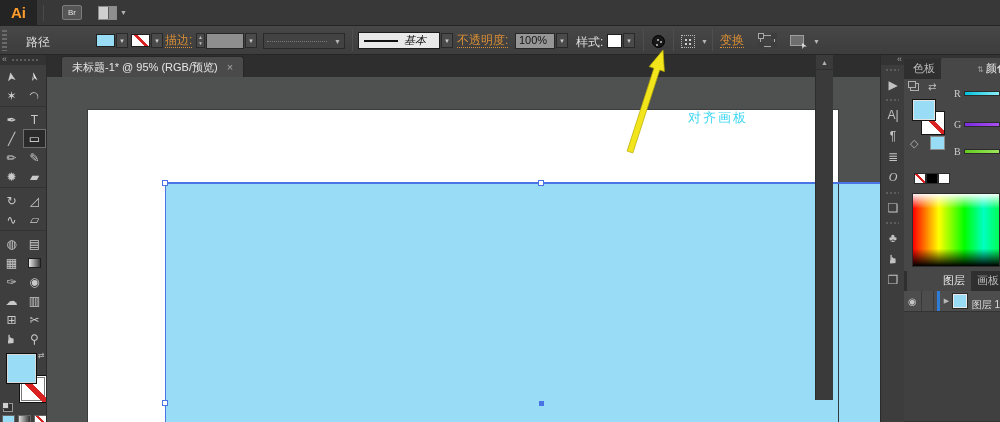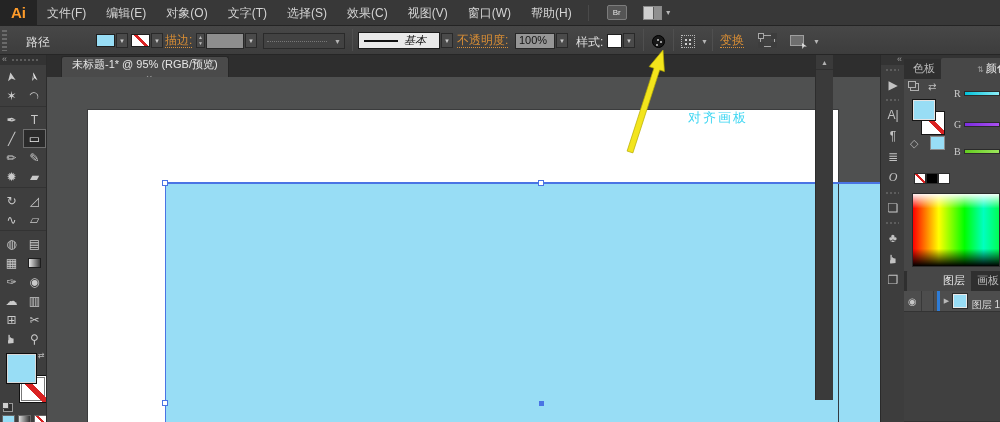--- a/index.html
+++ b/index.html
@@ -191,17 +191,6 @@
 
 <div id="menubar">
   <div id="ai-logo">Ai</div>
-  <div id="menu-items">
-      <span class="menu-item">文件(F)</span>
-      <span class="menu-item">编辑(E)</span>
-      <span class="menu-item">对象(O)</span>
-      <span class="menu-item">文字(T)</span>
-      <span class="menu-item">选择(S)</span>
-      <span class="menu-item">效果(C)</span>
-      <span class="menu-item">视图(V)</span>
-      <span class="menu-item">窗口(W)</span>
-      <span class="menu-item">帮助(H)</span>
-    </div>
   <div class="mb-sep"></div>
   <div id="br-btn">Br</div>
   <div id="workspace-btn">

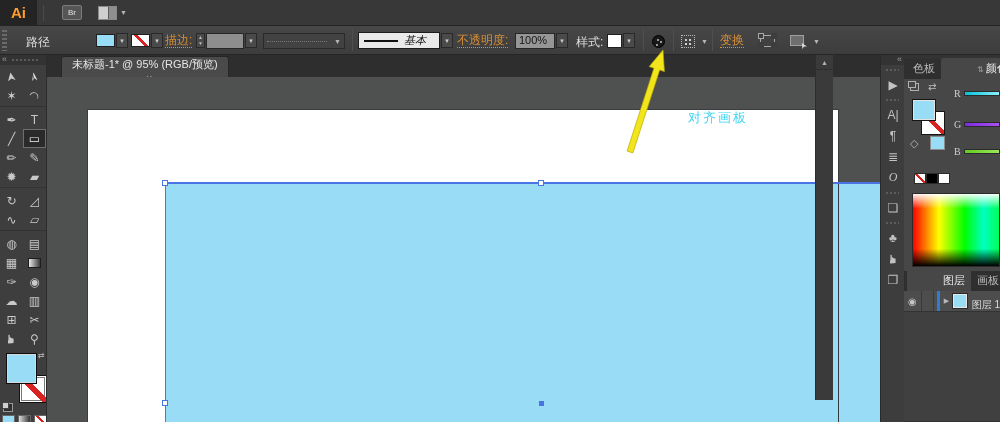--- a/index.html
+++ b/index.html
@@ -104,7 +104,7 @@
   #tabbar { position:absolute; left:47px; top:0; width:833px; height:22px; background:#2e2e2e;
     display:flex; align-items:flex-end; }
   #doc-tab { height:21px; margin-left:14px; background:#4a4a4a; border:1px solid #272727; border-bottom:none;
-    border-radius:3px 3px 0 0; display:flex; align-items:center; padding:0 10px;flex-direction:column; }
+    border-radius:3px 3px 0 0; display:flex; align-items:center; padding:0 10px; }
   #doc-tab .title { color:#e6e6e6; font-size:11px; white-space:nowrap; }
   #doc-tab .close { color:#a5a5a5; font-size:11px; margin-left:9px; }
 

